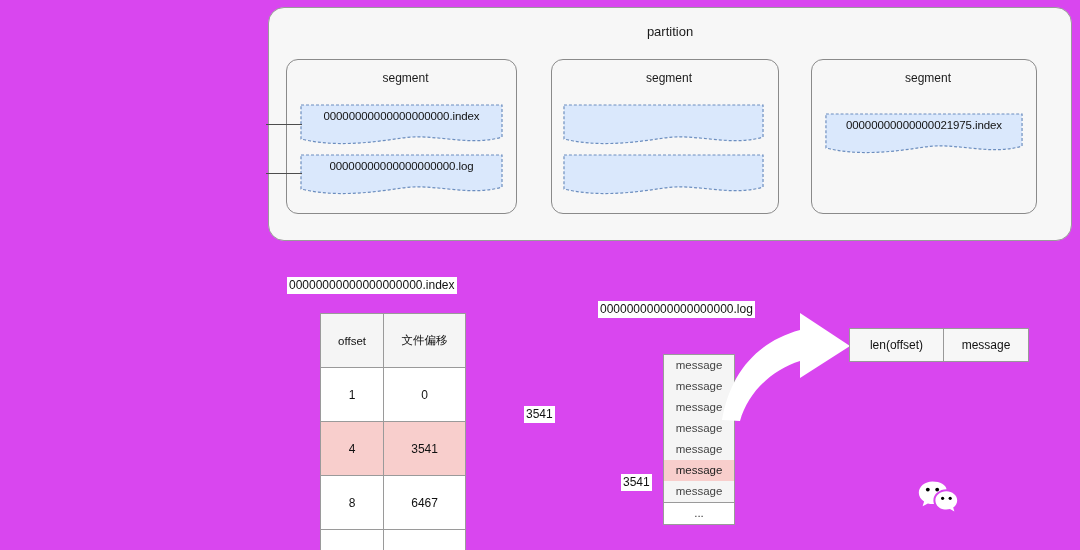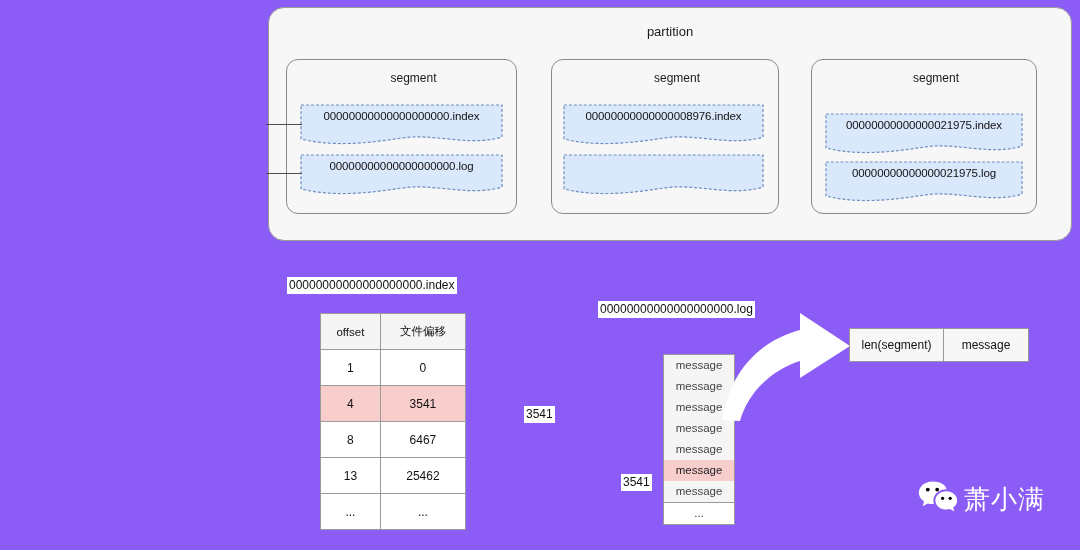--- a/index.html
+++ b/index.html
@@ -11,7 +11,7 @@
     position: relative;
     width: 1080px;
     height: 550px;
-    background: #8b5cf6;
+    background: #d946ef;
     font-family: "Liberation Sans", "DejaVu Sans", sans-serif;
     overflow: hidden;
   }

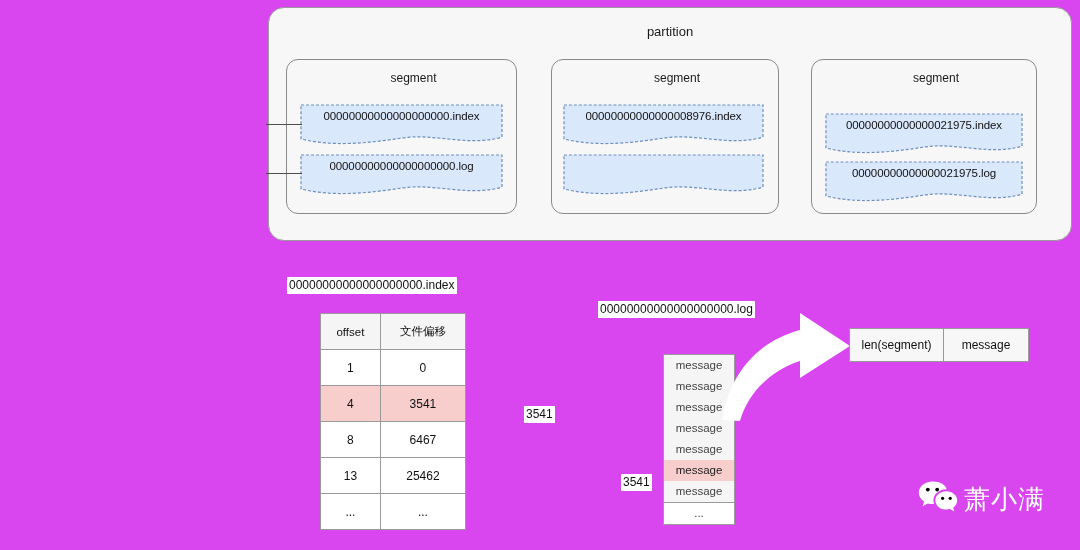--- a/index.html
+++ b/index.html
@@ -55,7 +55,7 @@
   .segment-title {
     position: absolute;
     top: 11px;
-    left: 12px;
+    left: 4px;
     width: 100%;
     text-align: center;
     font-size: 12px;

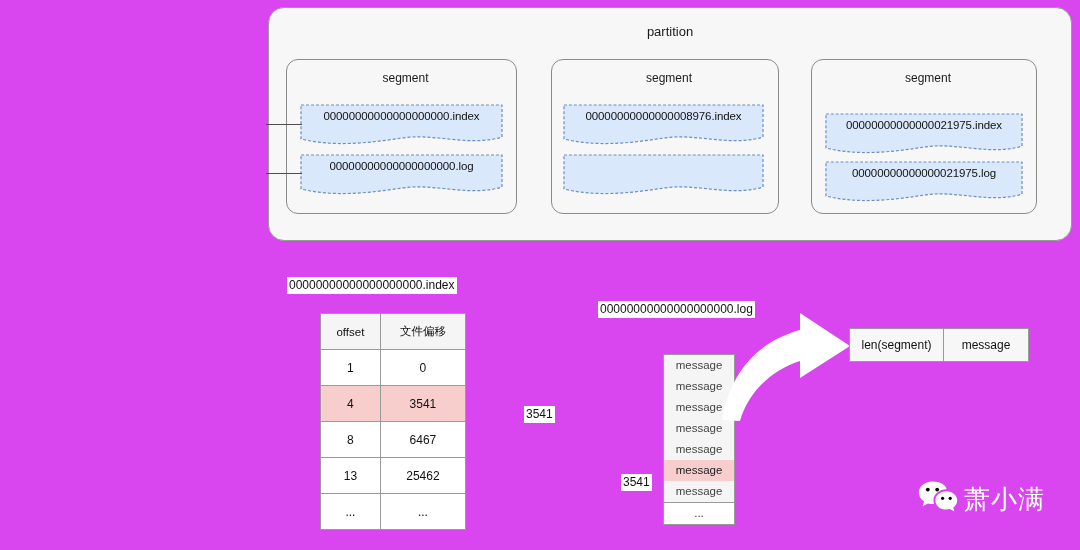--- a/index.html
+++ b/index.html
@@ -255,7 +255,6 @@
     <svg viewBox="0 0 205 44" preserveAspectRatio="none">
       <path d="M2,2 L203,2 L203,34 C170,44 135,30 103,35 C70,40 35,44 2,36 Z" fill="#dae8fc" stroke="#6c8ebf" stroke-width="1.2" stroke-dasharray="3,2"></path>
     </svg>
-    <div class="fname">00000000000000008976.index</div>
   </div>
   <div class="docfile f2b">
     <svg viewBox="0 0 205 44" preserveAspectRatio="none">

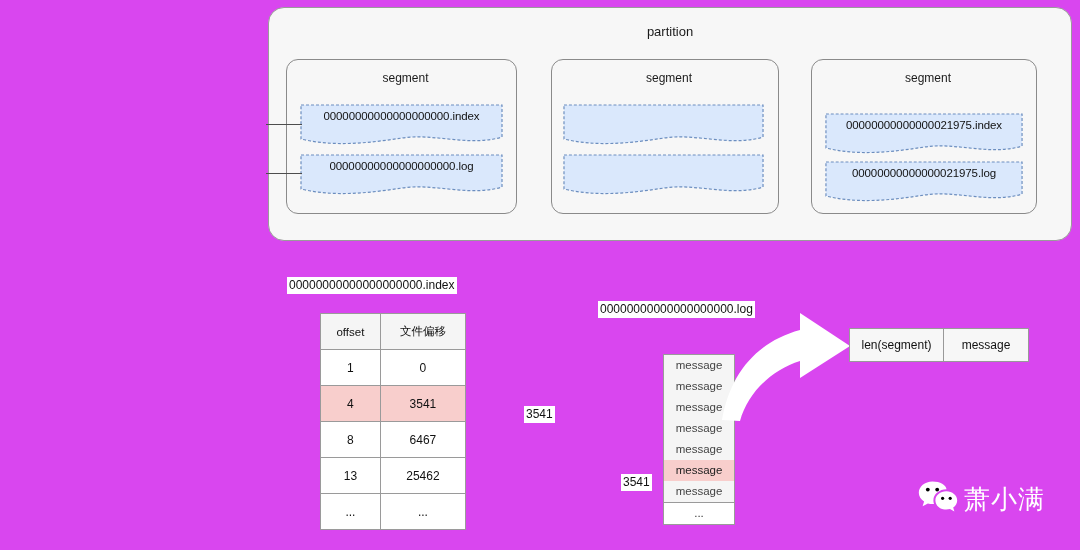--- a/index.html
+++ b/index.html
@@ -270,12 +270,6 @@
       <path d="M2,2 L203,2 L203,34 C170,44 135,30 103,35 C70,40 35,44 2,36 Z" fill="#dae8fc" stroke="#6c8ebf" stroke-width="1.2" stroke-dasharray="3,2"></path>
     </svg>
     <div class="fname">00000000000000021975.index</div>
-  </div>
-  <div class="docfile f3b">
-    <svg viewBox="0 0 205 44" preserveAspectRatio="none">
-      <path d="M2,2 L203,2 L203,34 C170,44 135,30 103,35 C70,40 35,44 2,36 Z" fill="#dae8fc" stroke="#6c8ebf" stroke-width="1.2" stroke-dasharray="3,2"></path>
-    </svg>
-    <div class="fname">00000000000000021975.log</div>
   </div>
 
   <div class="connector conn1"></div>

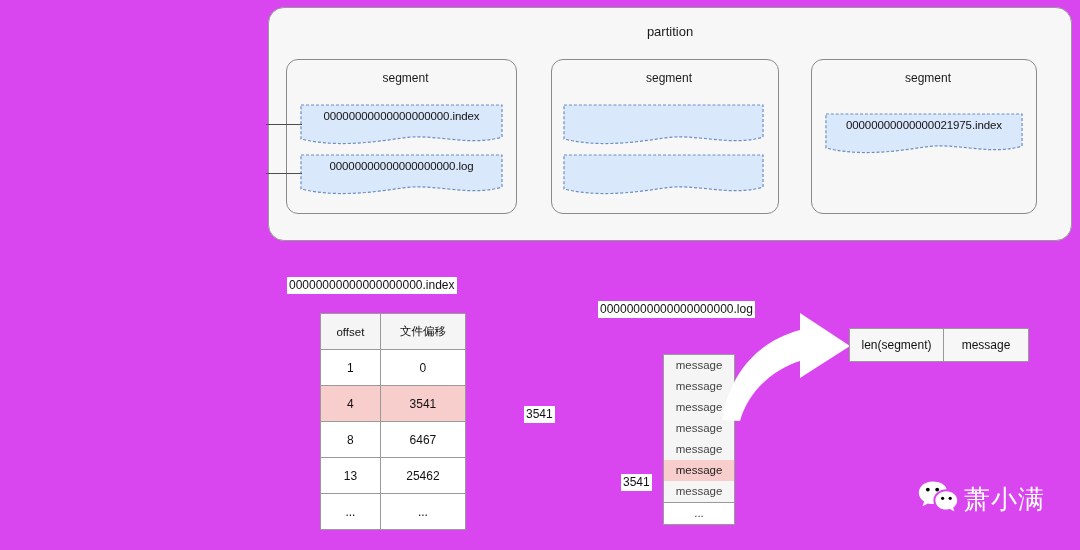--- a/index.html
+++ b/index.html
@@ -137,7 +137,7 @@
     border: 1px solid #9a9a9a;
     text-align: center;
     height: 21px;
-    padding: 7px;
+    padding: 16px;
     font-weight: normal;
   }
   .index-table th {

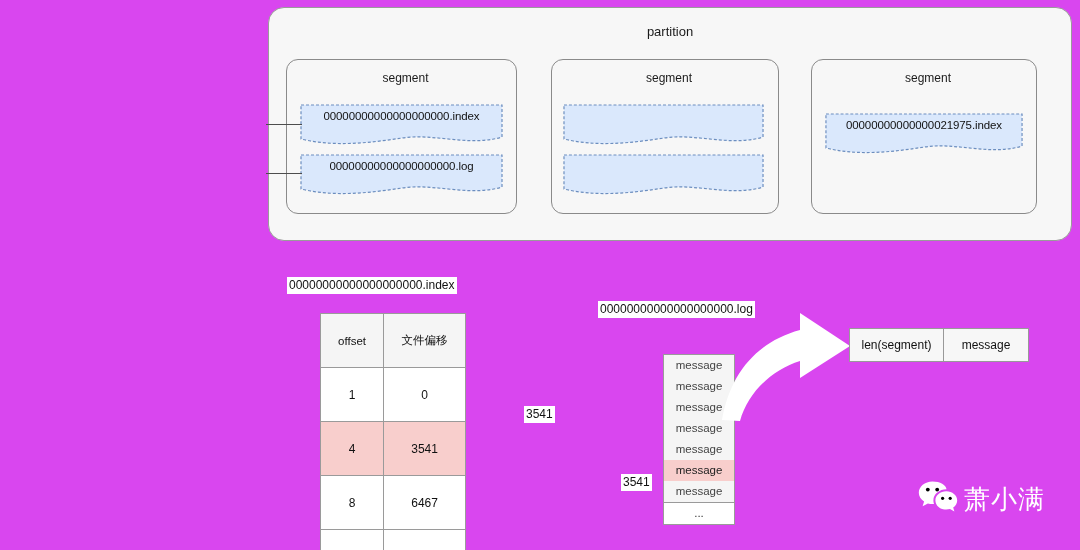--- a/index.html
+++ b/index.html
@@ -332,7 +332,7 @@
   </div>
 
   <div class="msg-detail">
-    <div class="cell len">len(segment)</div>
+    <div class="cell len">len(offset)</div>
     <div class="cell msg">message</div>
   </div>
 

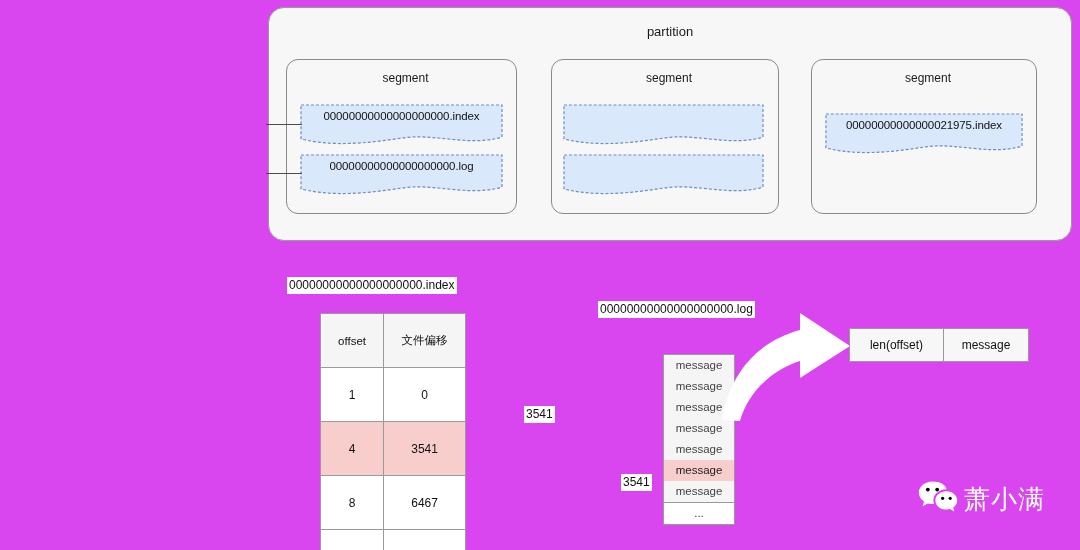--- a/index.html
+++ b/index.html
@@ -347,7 +347,6 @@
         <circle cx="32.2" cy="18.3" r="1.6" fill="#000000"></circle>
       </svg>
     </span>
-    <span class="wm-text">萧小满</span>
   </div>
 
 </div>

